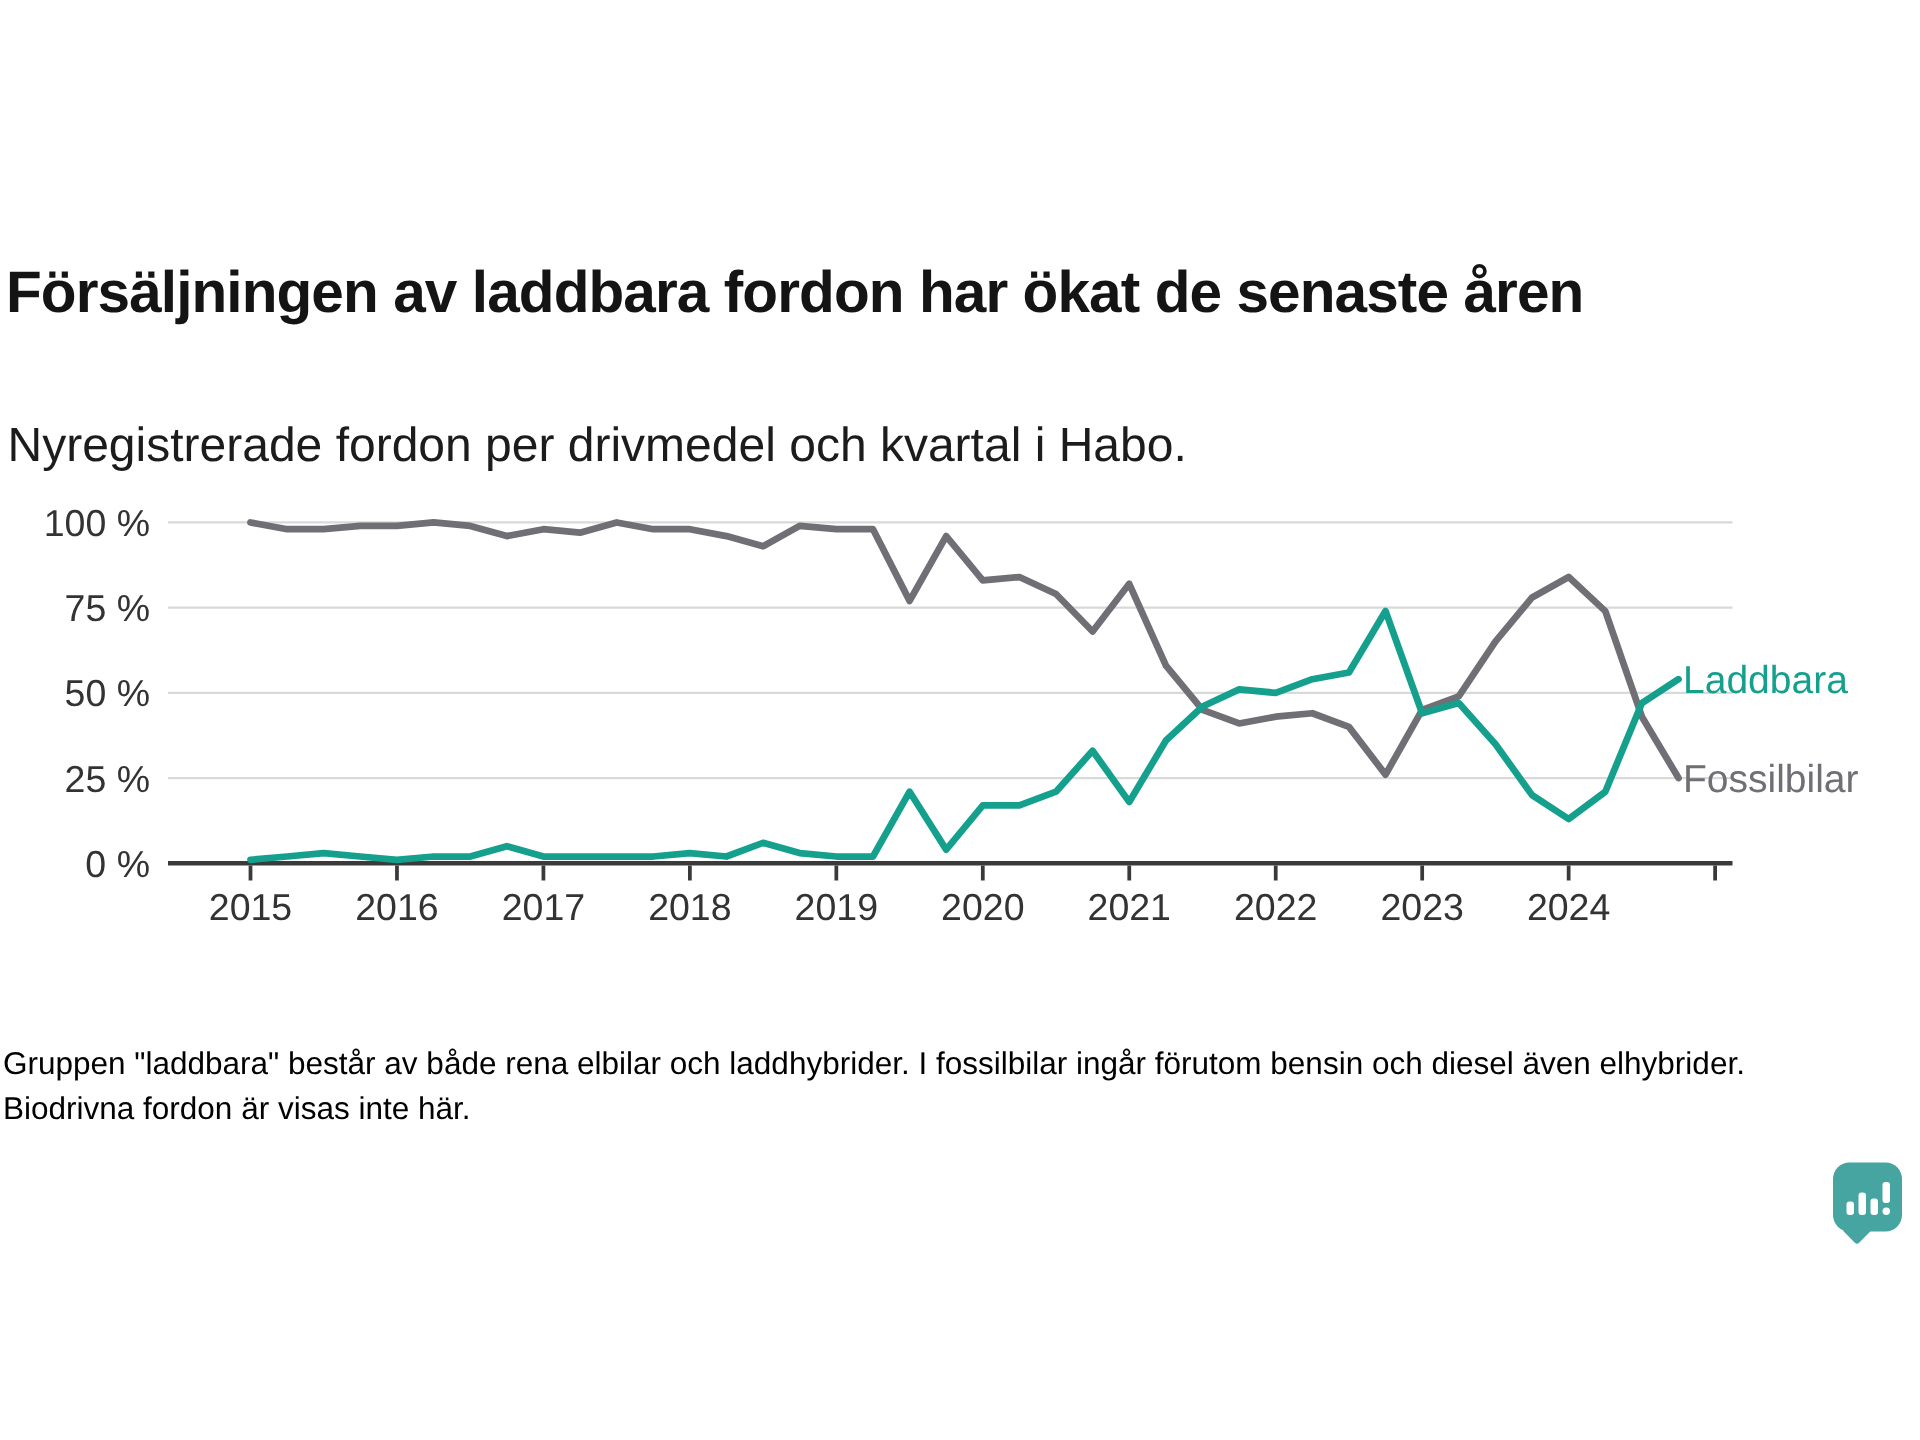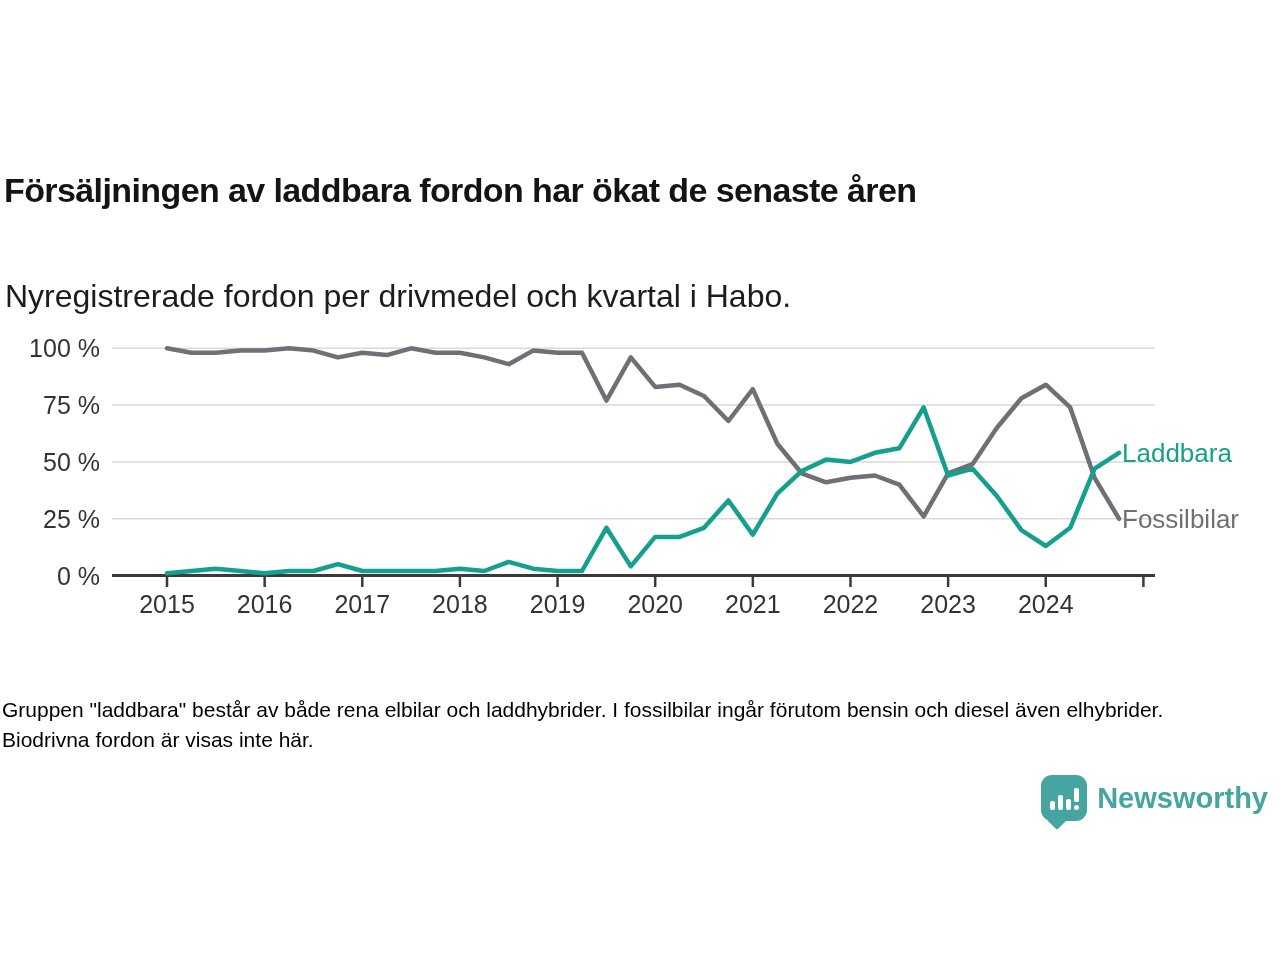--- a/index.html
+++ b/index.html
@@ -9,7 +9,7 @@
   }
   .title{
     position:absolute;left:4px;top:149px;width:1260px;
-    font-size:34px;font-weight:700;color:#141414;letter-spacing:-0.6px;line-height:1.1;
+    font-size:39px;font-weight:700;color:#141414;letter-spacing:-0.6px;line-height:1.1;
   }
   .subtitle{
     position:absolute;left:5px;top:246px;width:1200px;

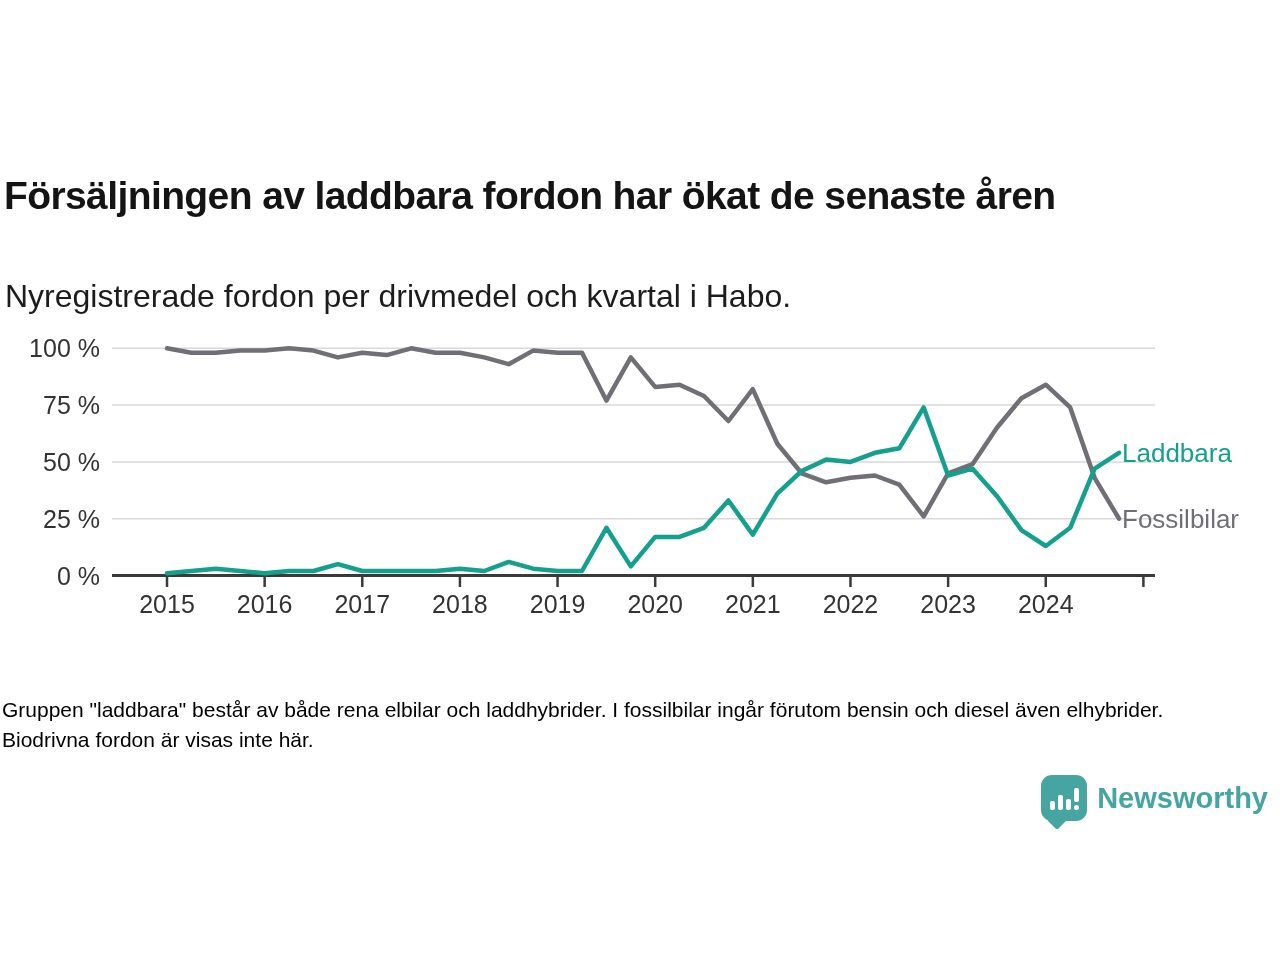--- a/index.html
+++ b/index.html
@@ -105,7 +105,6 @@
         <span class="excl-dot"></span>
     </span>
   </span>
-  <span class="logo-text">Newsworthy</span>
 </div>
 
 </body></html>

